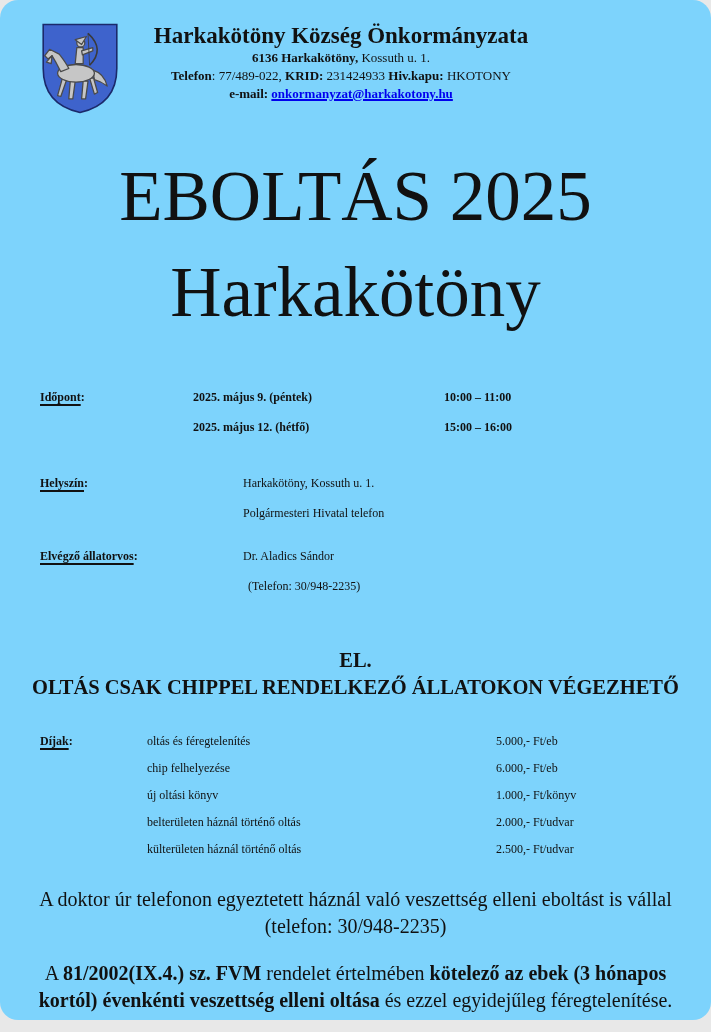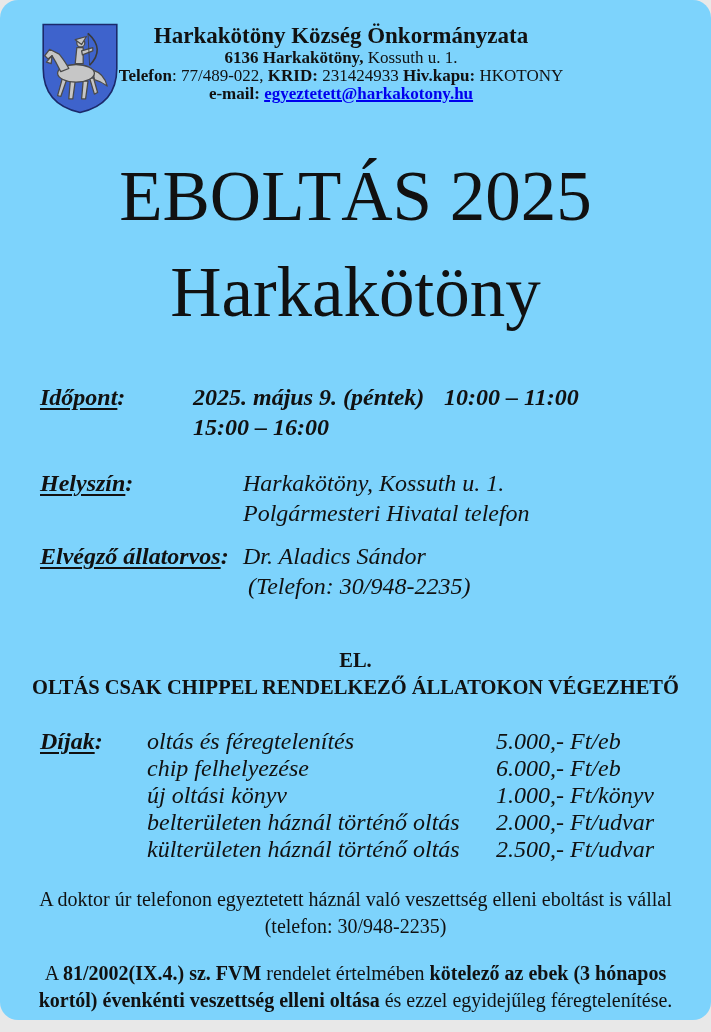--- a/index.html
+++ b/index.html
@@ -19,7 +19,7 @@
   .logo { position: absolute; left: 40px; top: 22px; width: 80px; height: 93px; }
   .header-text { position: absolute; left: 30px; top: 22px; width: 622px; text-align: center; }
   .org-name { font-size: 23px; font-weight: bold; line-height: 27px; }
-  .hline { font-size: 17px; line-height: 18px; }
+  .hline { font-size: 13px; line-height: 18px; }
   .b { font-weight: bold; }
   .email-link {
     color: #0000ee; font-weight: bold;

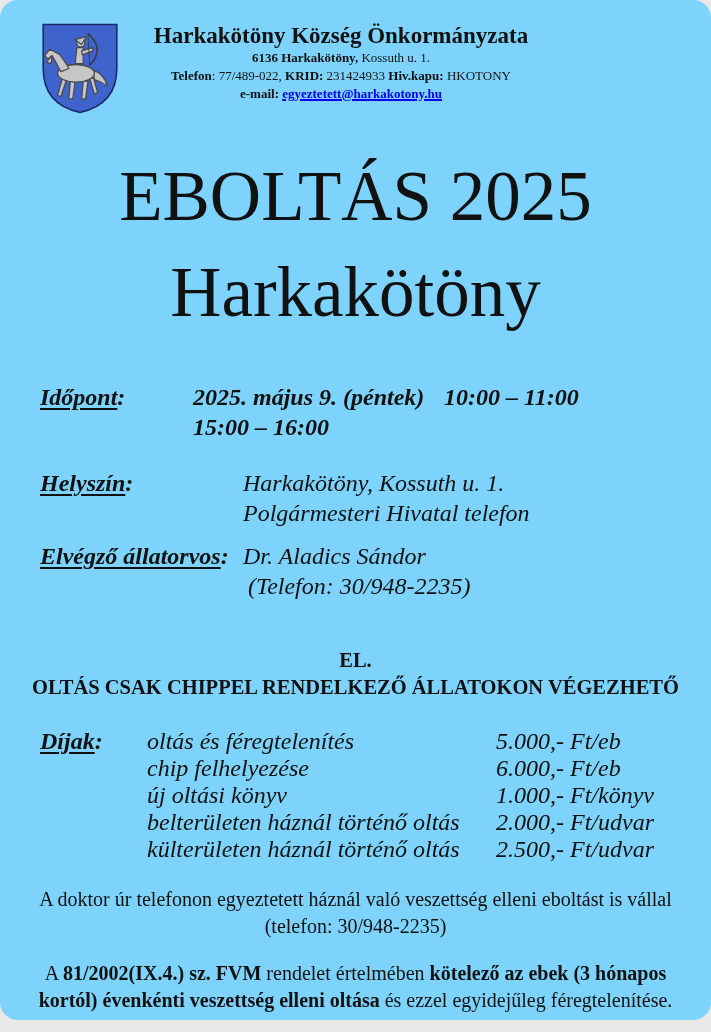--- a/index.html
+++ b/index.html
@@ -112,7 +112,7 @@
       <div class="org-name">Harkakötöny Község Önkormányzata</div>
       <div class="hline"><span class="b">6136 Harkakötöny,</span><span> Kossuth u. 1.</span></div>
       <div class="hline"><span class="b">Telefon</span><span>: 77/489-022, </span><span class="b">KRID:</span><span> 231424933 </span><span class="b">Hiv.kapu:</span><span> HKOTONY</span></div>
-      <div class="hline"><span class="b">e-mail: </span><a href="#" class="email-link">egyeztetett@harkakotony.hu</a></div>
+      <div class="hline"><span class="b">e-mail: </span><a href="#" class="email-link">onkormanyzat@harkakotony.hu</a></div>
     </div>
   </div>
 

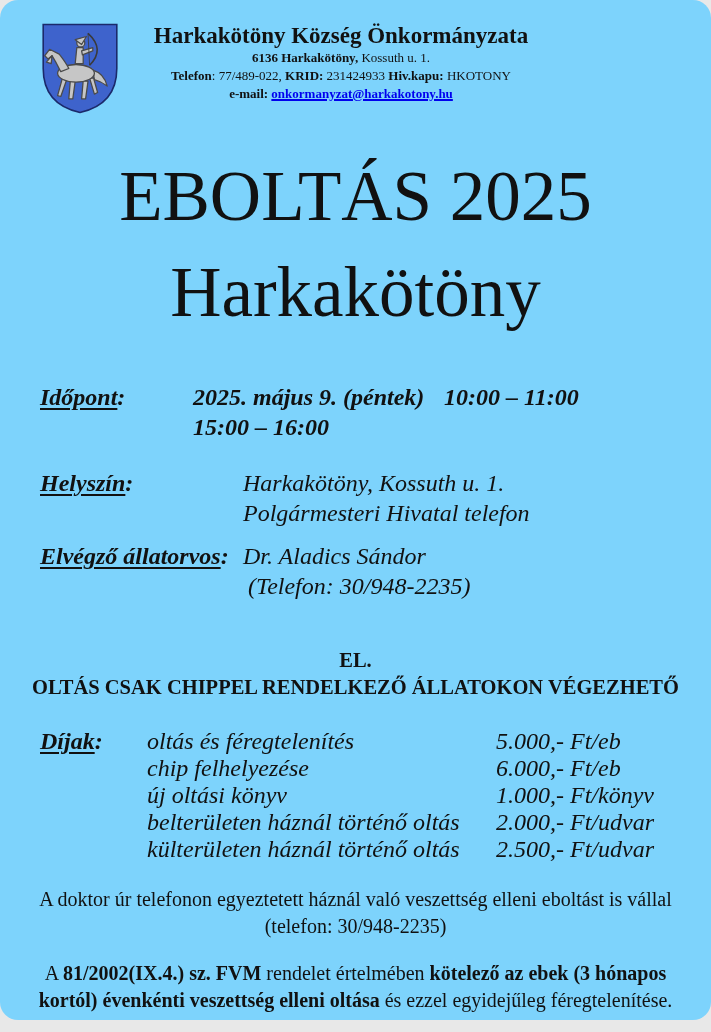--- a/index.html
+++ b/index.html
@@ -29,7 +29,7 @@
   .title-block { padding-top: 28px; text-align: center; }
   .title-line { font-size: 71px; font-weight: normal; line-height: 96px; white-space: nowrap; }
   
-  .sec { padding-left: 40px; padding-right: 20px; font-size: 24px; font-style: italic; }
+  .sec { padding-left: 40px; padding-right: 20px; font-size: 12px; }
   .lbl { font-weight: bold; }
   .lbl .u {
     text-decoration: underline;

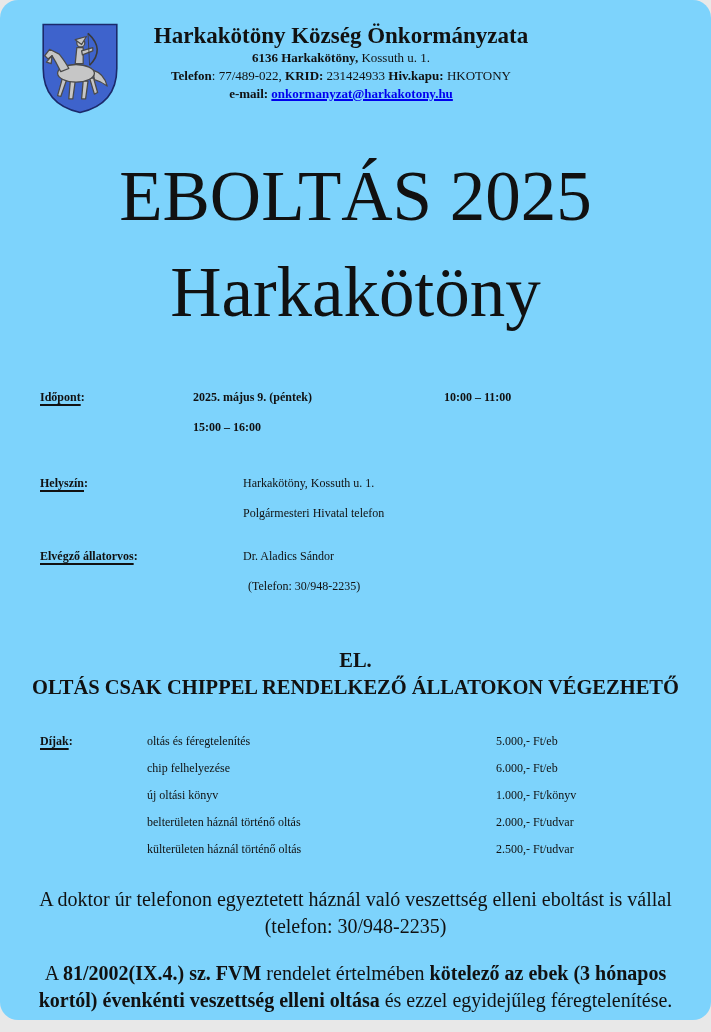--- a/index.html
+++ b/index.html
@@ -126,6 +126,7 @@
     <div class="date">2025. május 9. (péntek)</div>
     <div class="time">10:00 – 11:00</div>
     <div></div>
+    <div class="date">2025. május 12. (hétfő)</div>
     <div class="time">15:00 – 16:00</div>
   </div>
 

